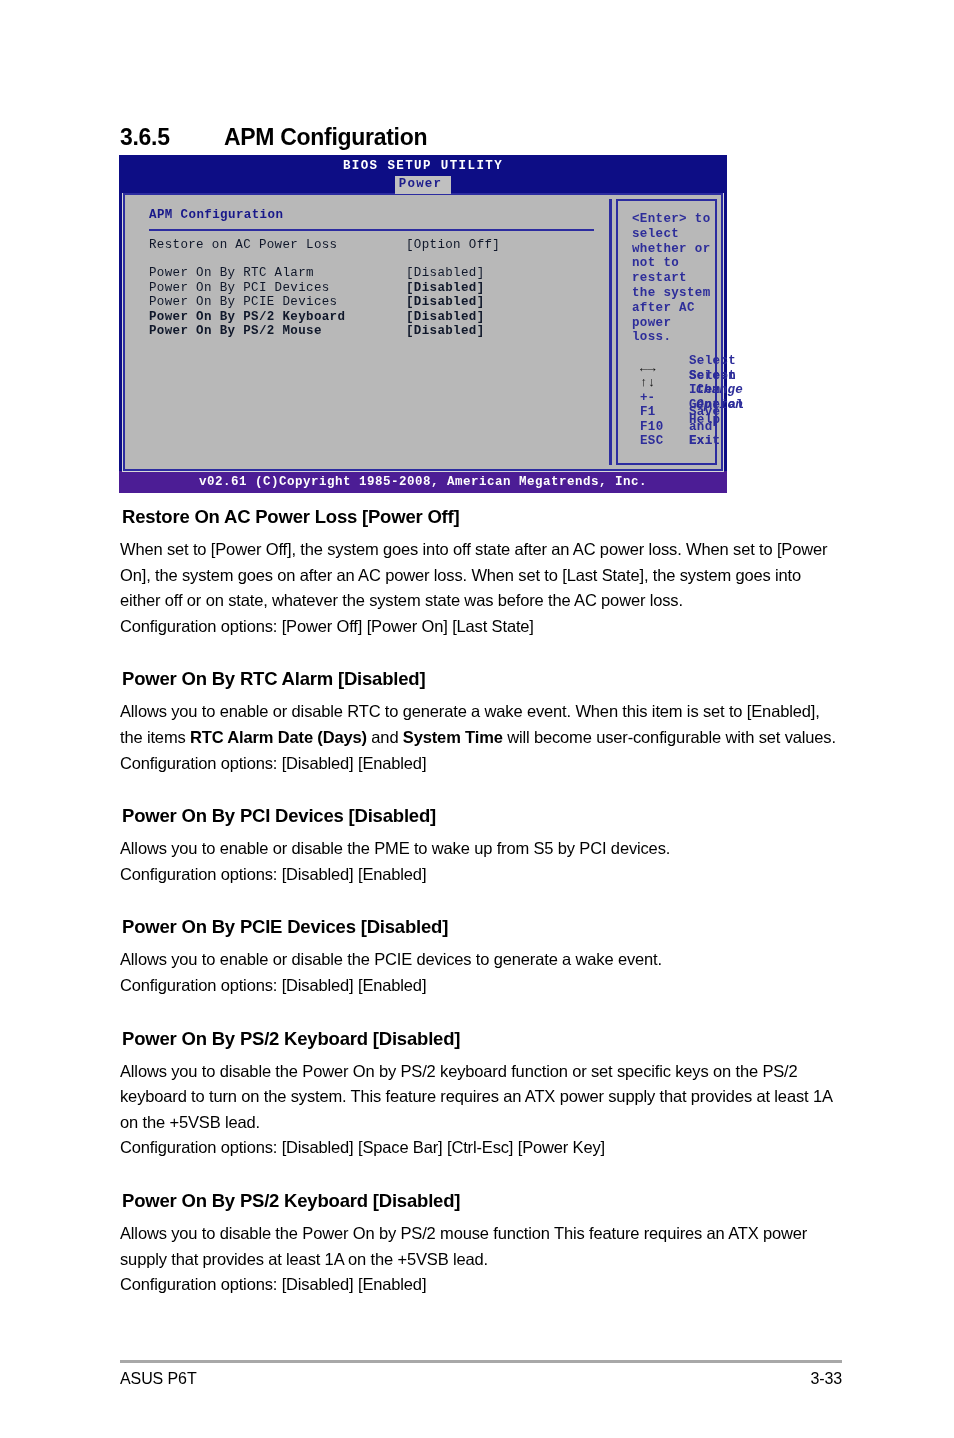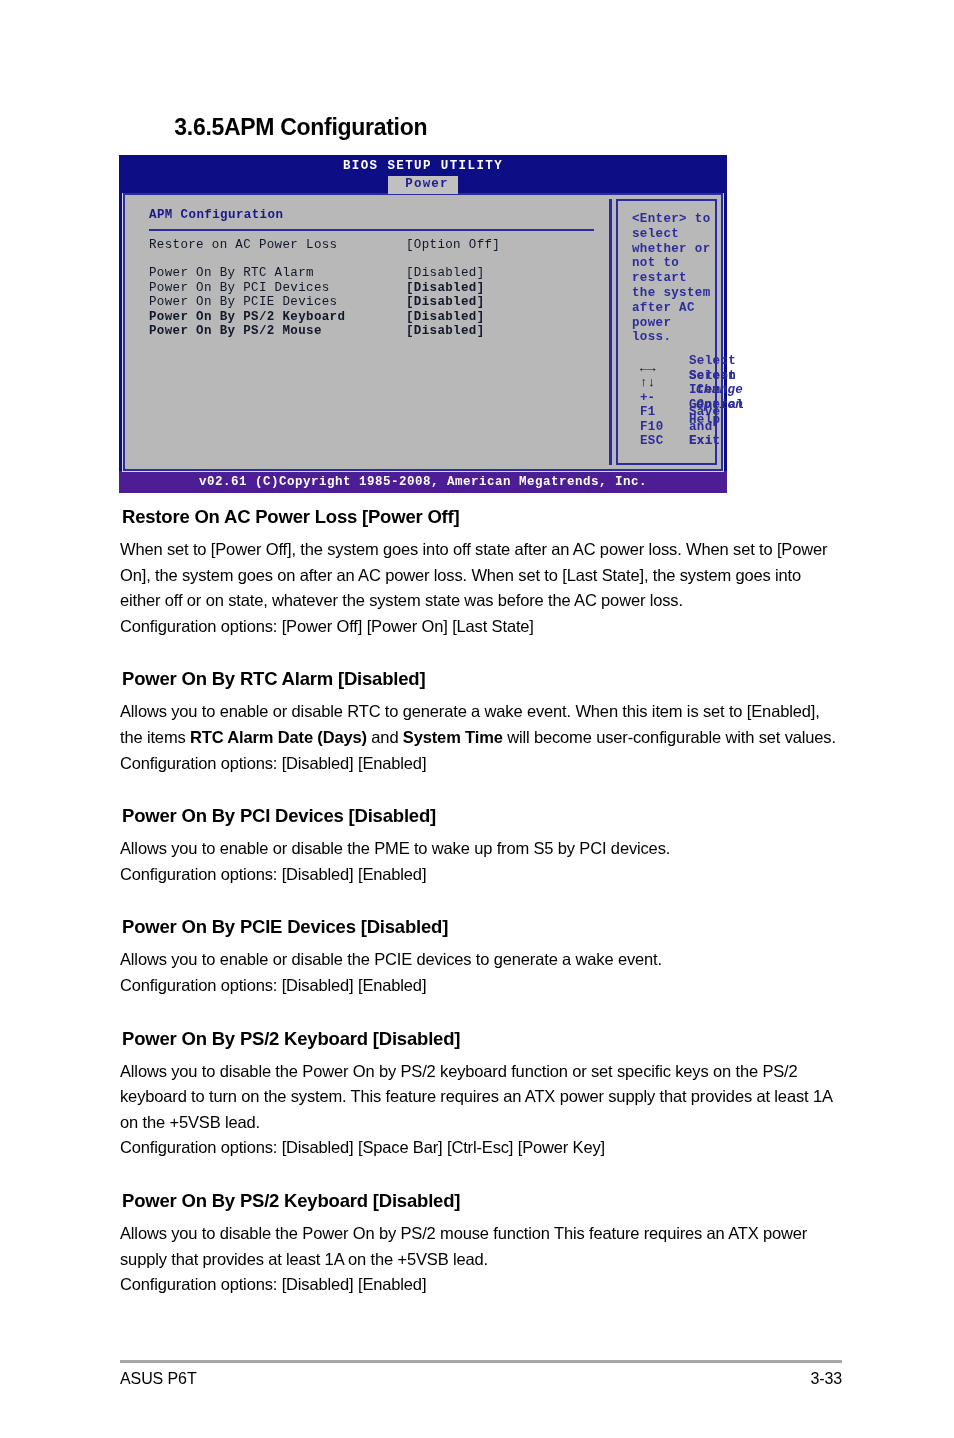--- a/index.html
+++ b/index.html
@@ -28,11 +28,10 @@
   .section-head {
     position: absolute;
     left: 120px;
-    top: 114px;
+    top: 124px;
     width: 720px;
     display: flex;
     align-items: baseline;
-    text-align: right;
   }
   .section-num {
     font-size: 23px;

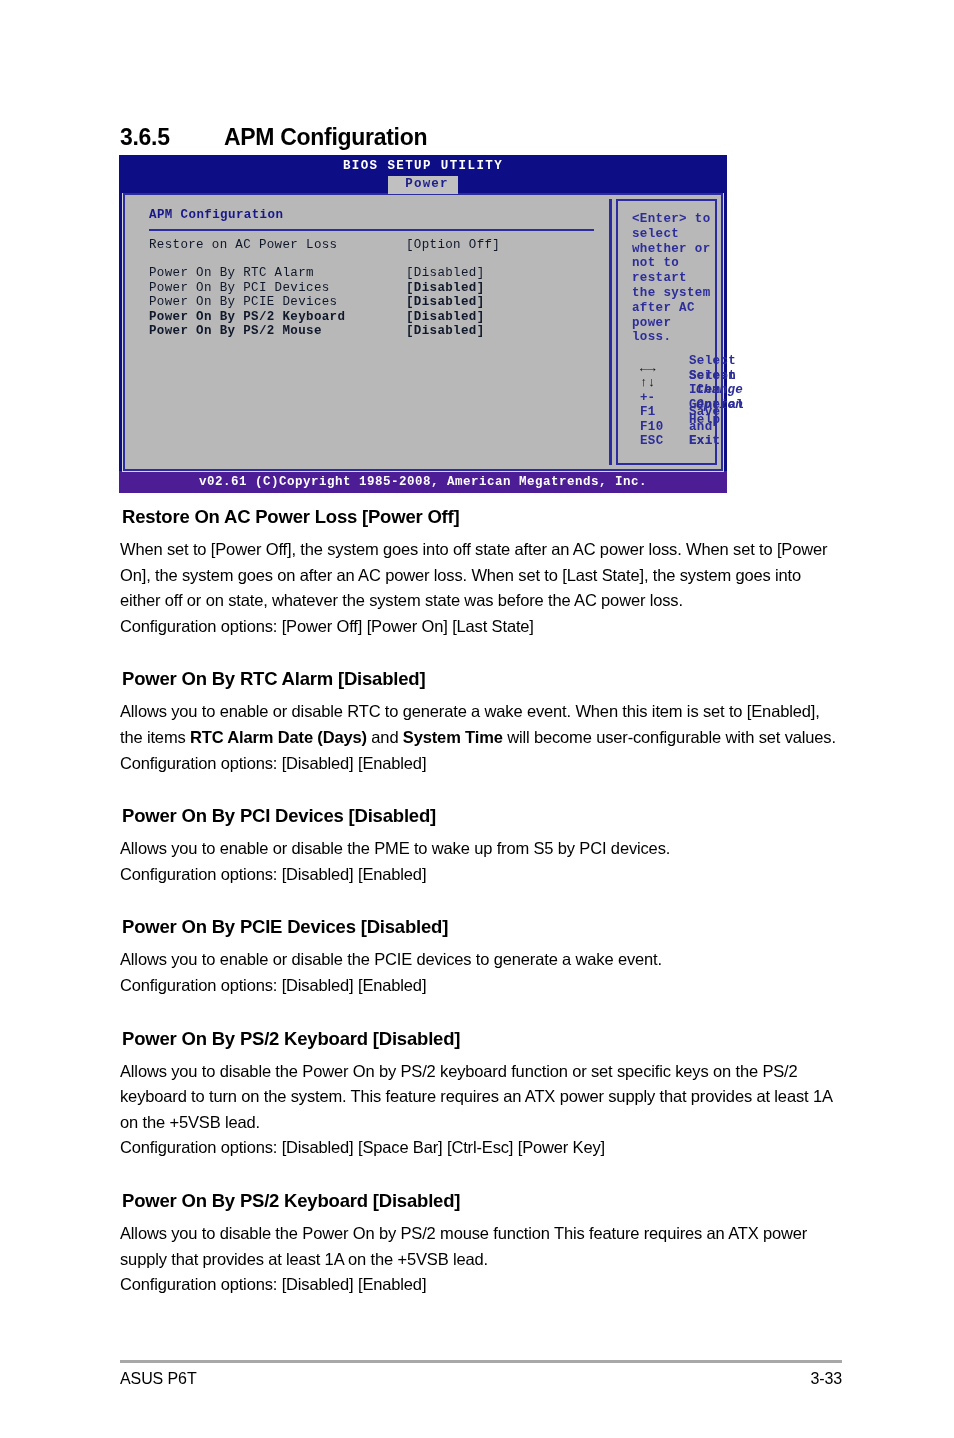--- a/index.html
+++ b/index.html
@@ -83,7 +83,7 @@
     font-size: 12.5px;
     font-weight: bold;
     letter-spacing: 1.2px;
-    padding: 1px 9px 2px 17px;
+    padding: 1px 9px 2px 4px;
     line-height: 15px;
   }
 

